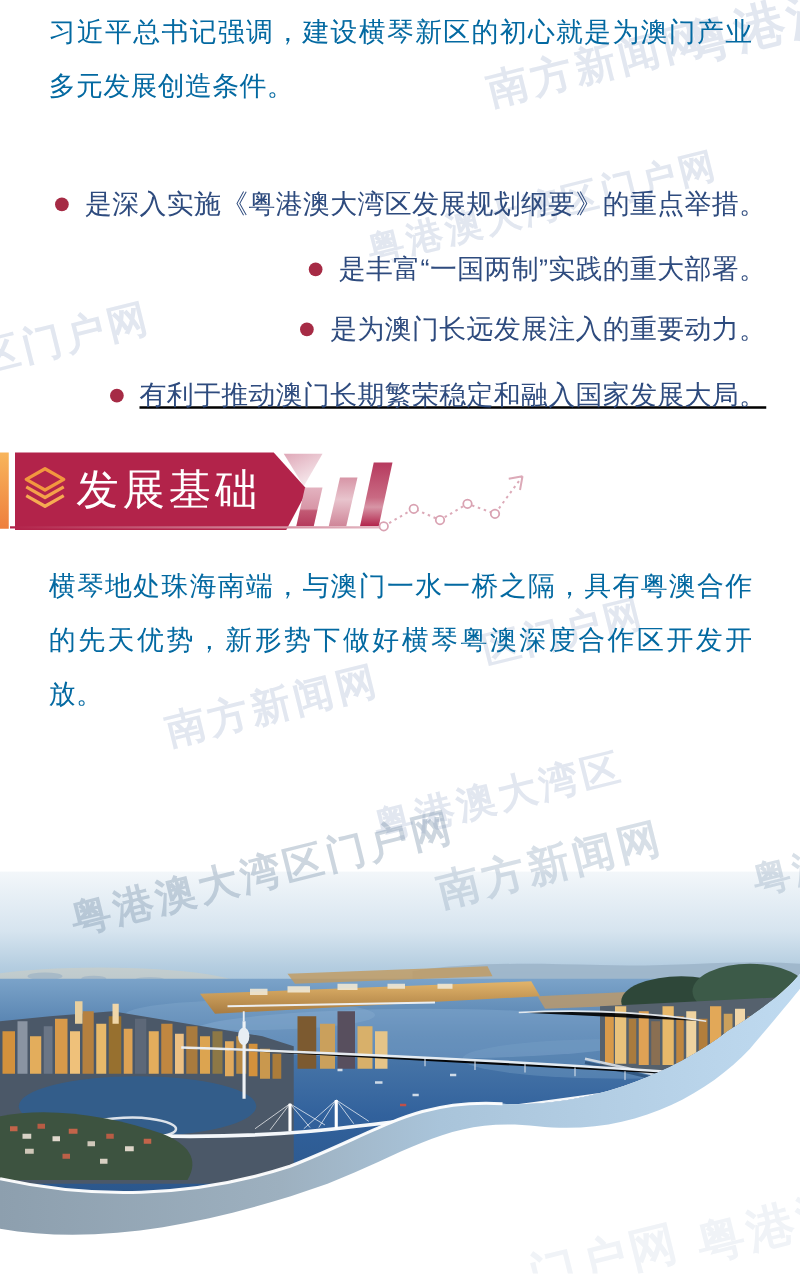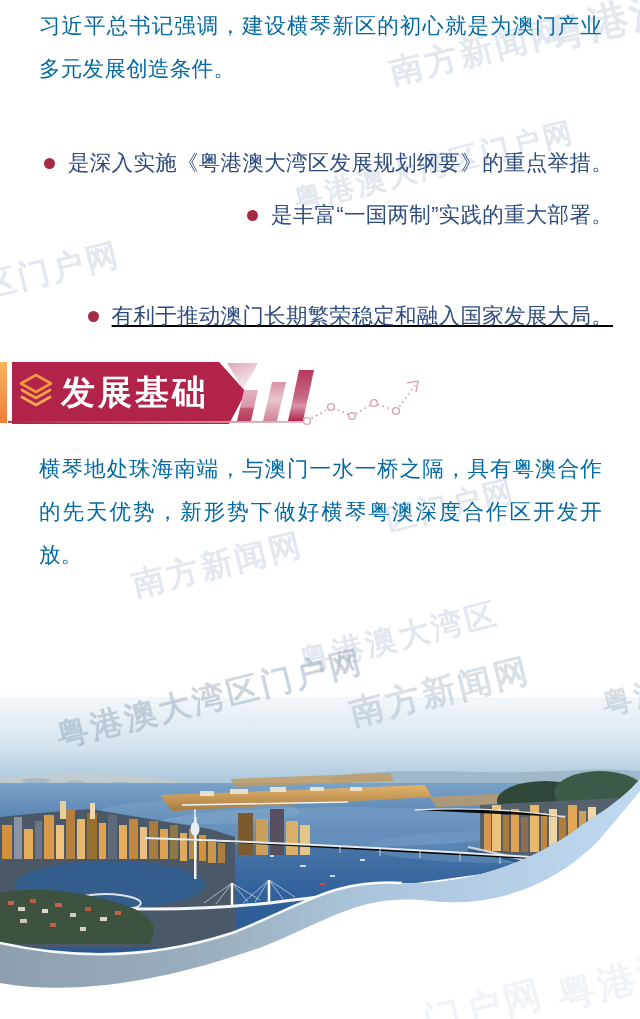--- a/index.html
+++ b/index.html
@@ -63,6 +63,10 @@
   <div class="bullet-row" style="top:202px;">
     <span class="dot"></span>
     <span class="bullet-text">是丰富“一国两制”实践的重大部署。</span>
+  </div>
+  <div class="bullet-row" style="top:250px;">
+    <span class="dot"></span>
+    <span class="bullet-text">是为澳门长远发展注入的重要动力。</span>
   </div>
   <div class="bullet-row" style="top:303px;text-decoration:underline;">
     <span class="dot"></span>

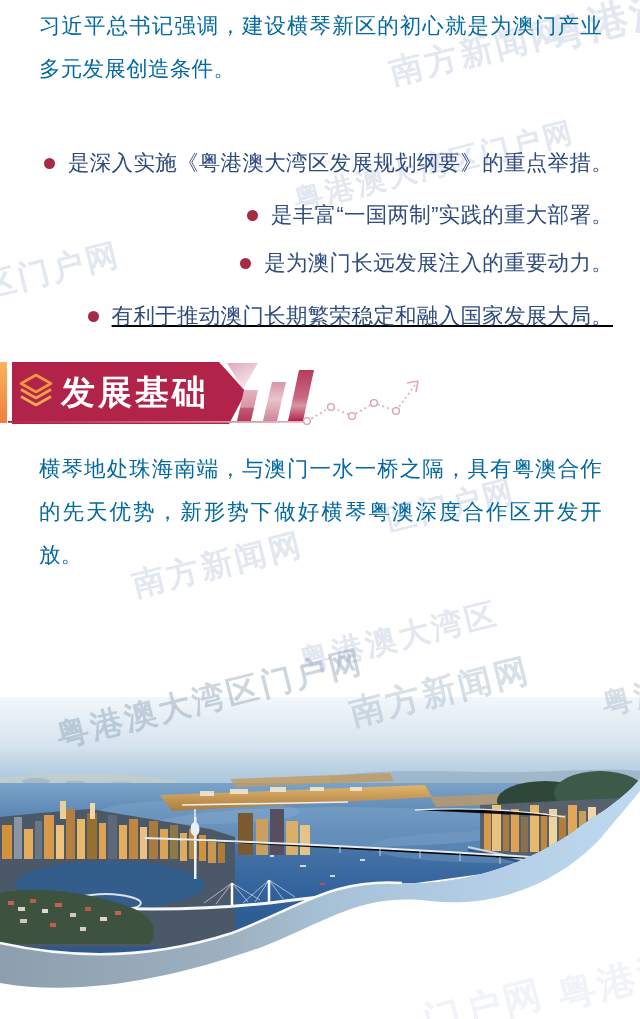--- a/index.html
+++ b/index.html
@@ -32,7 +32,7 @@
   #banner-art{position:absolute;left:0;top:355px;z-index:2;}
   #banner-title{
     position:absolute;left:61px;top:373px;z-index:3;
-    font-size:34px;font-weight:700;color:#ffffff;letter-spacing:3px;line-height:38px;
+    font-size:34px;font-weight:400;color:#ffffff;letter-spacing:3px;line-height:38px;
   }
   #hero{position:absolute;left:0;top:697px;z-index:2;}
 </style>

